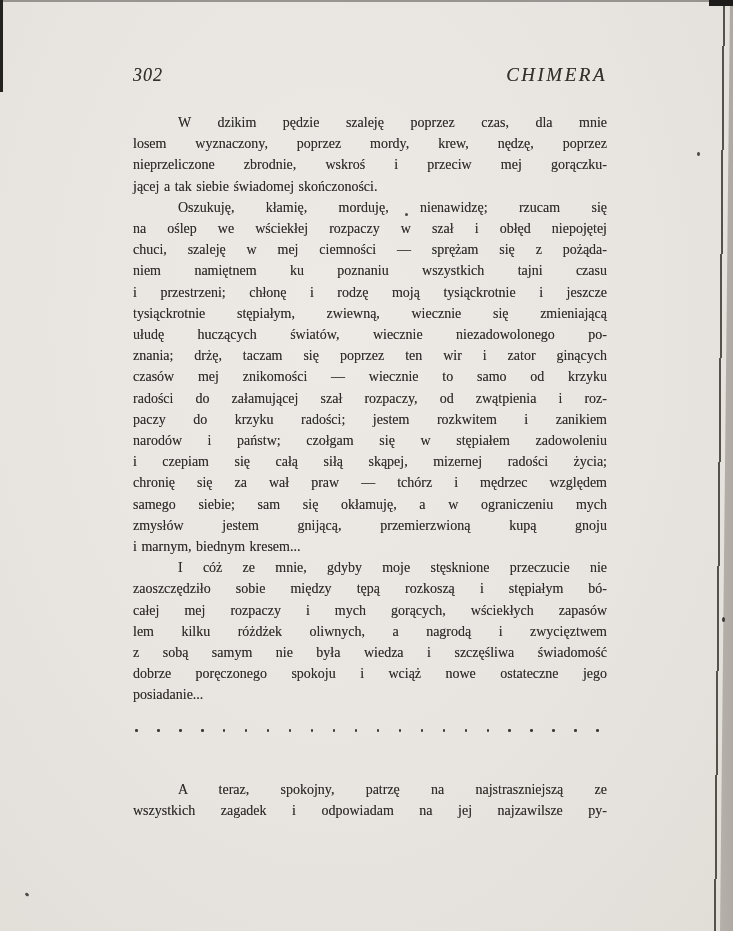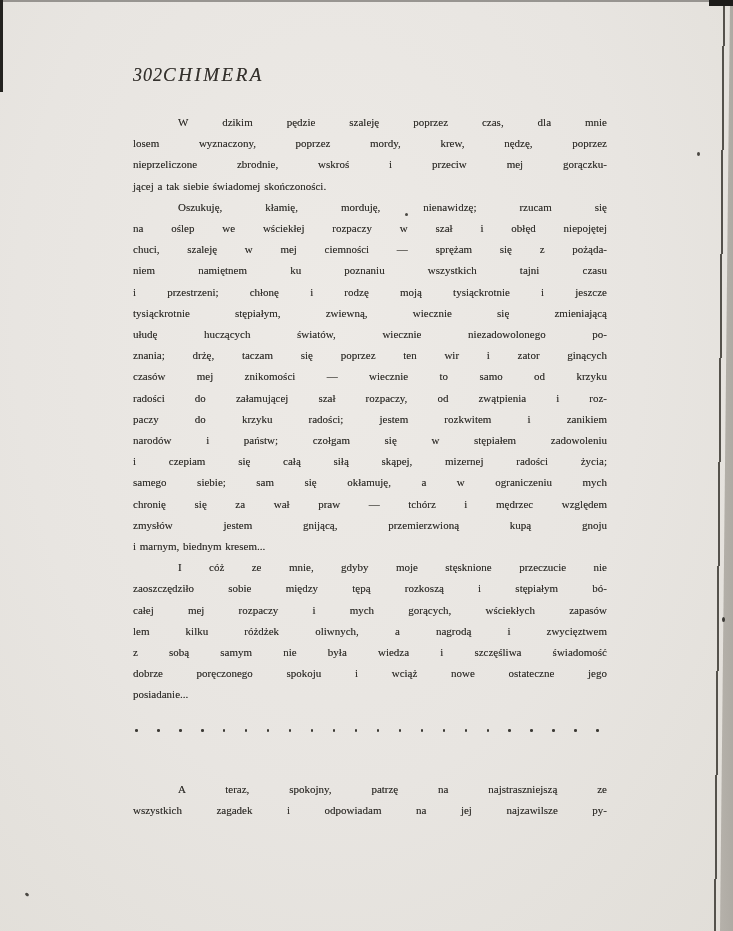--- a/index.html
+++ b/index.html
@@ -35,7 +35,7 @@
   
   .running-head{
     position:absolute;left:133px;top:64px;width:474px;
-    display:flex;align-items:baseline;
+    display:flex;justify-content:space-between;align-items:baseline;
     color:#34312d;
   }
   .page-number{

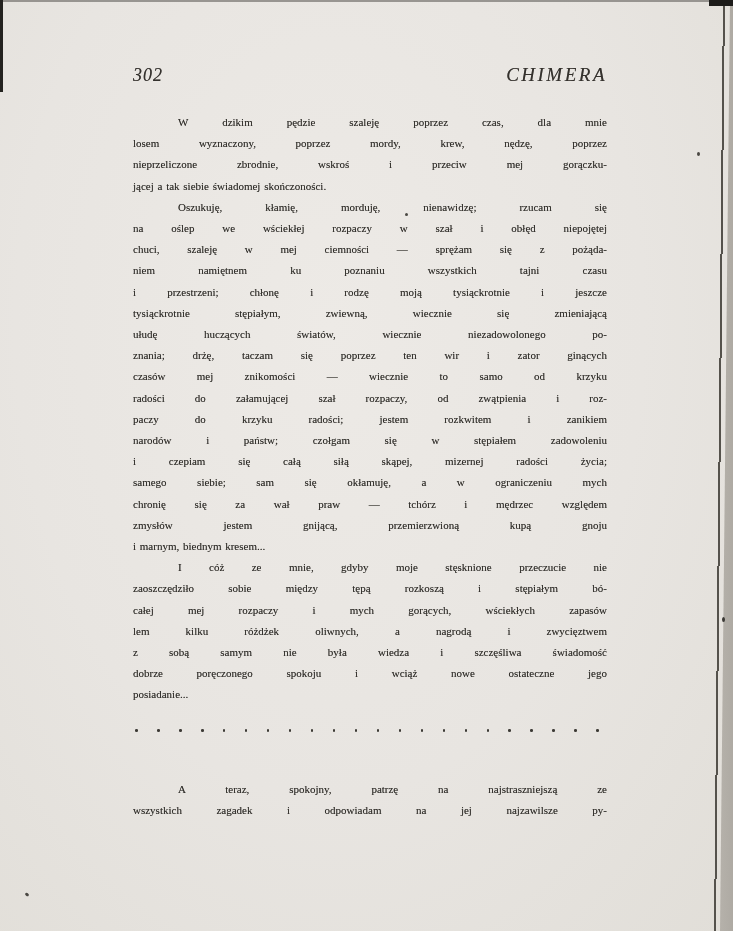--- a/index.html
+++ b/index.html
@@ -50,7 +50,7 @@
   
   .text-block{
     position:absolute;left:133px;top:112px;width:474px;
-    color:#2f2d29;font-size:11px;
+    color:#2f2d29;font-size:14px;
     text-shadow:0 0 .5px rgba(47,45,41,.5);
   }
   .paragraph{margin:0;}

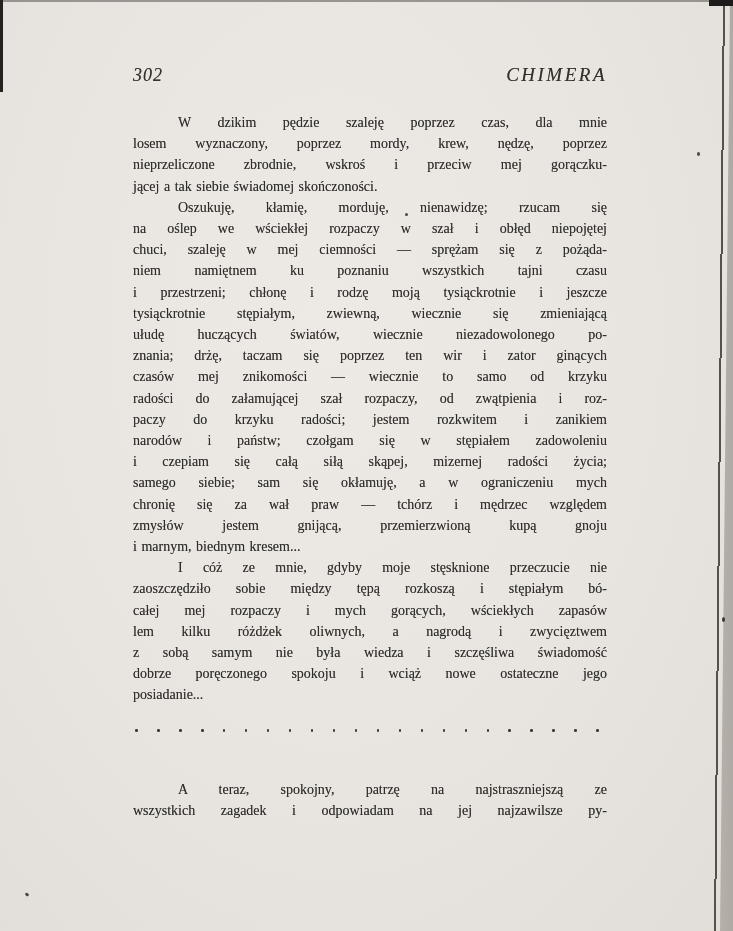--- a/index.html
+++ b/index.html
@@ -100,8 +100,8 @@
         <div class="line">paczy do krzyku radości; jestem rozkwitem i zanikiem</div>
         <div class="line">narodów i państw; czołgam się w stępiałem zadowoleniu</div>
         <div class="line">i czepiam się całą siłą skąpej, mizernej radości życia;</div>
+        <div class="line">chronię się za wał praw — tchórz i mędrzec względem</div>
         <div class="line">samego siebie; sam się okłamuję, a w ograniczeniu mych</div>
-        <div class="line">chronię się za wał praw — tchórz i mędrzec względem</div>
         <div class="line">zmysłów jestem gnijącą, przemierzwioną kupą gnoju</div>
         <div class="line flush">i marnym, biednym kresem...</div>
       </div>

